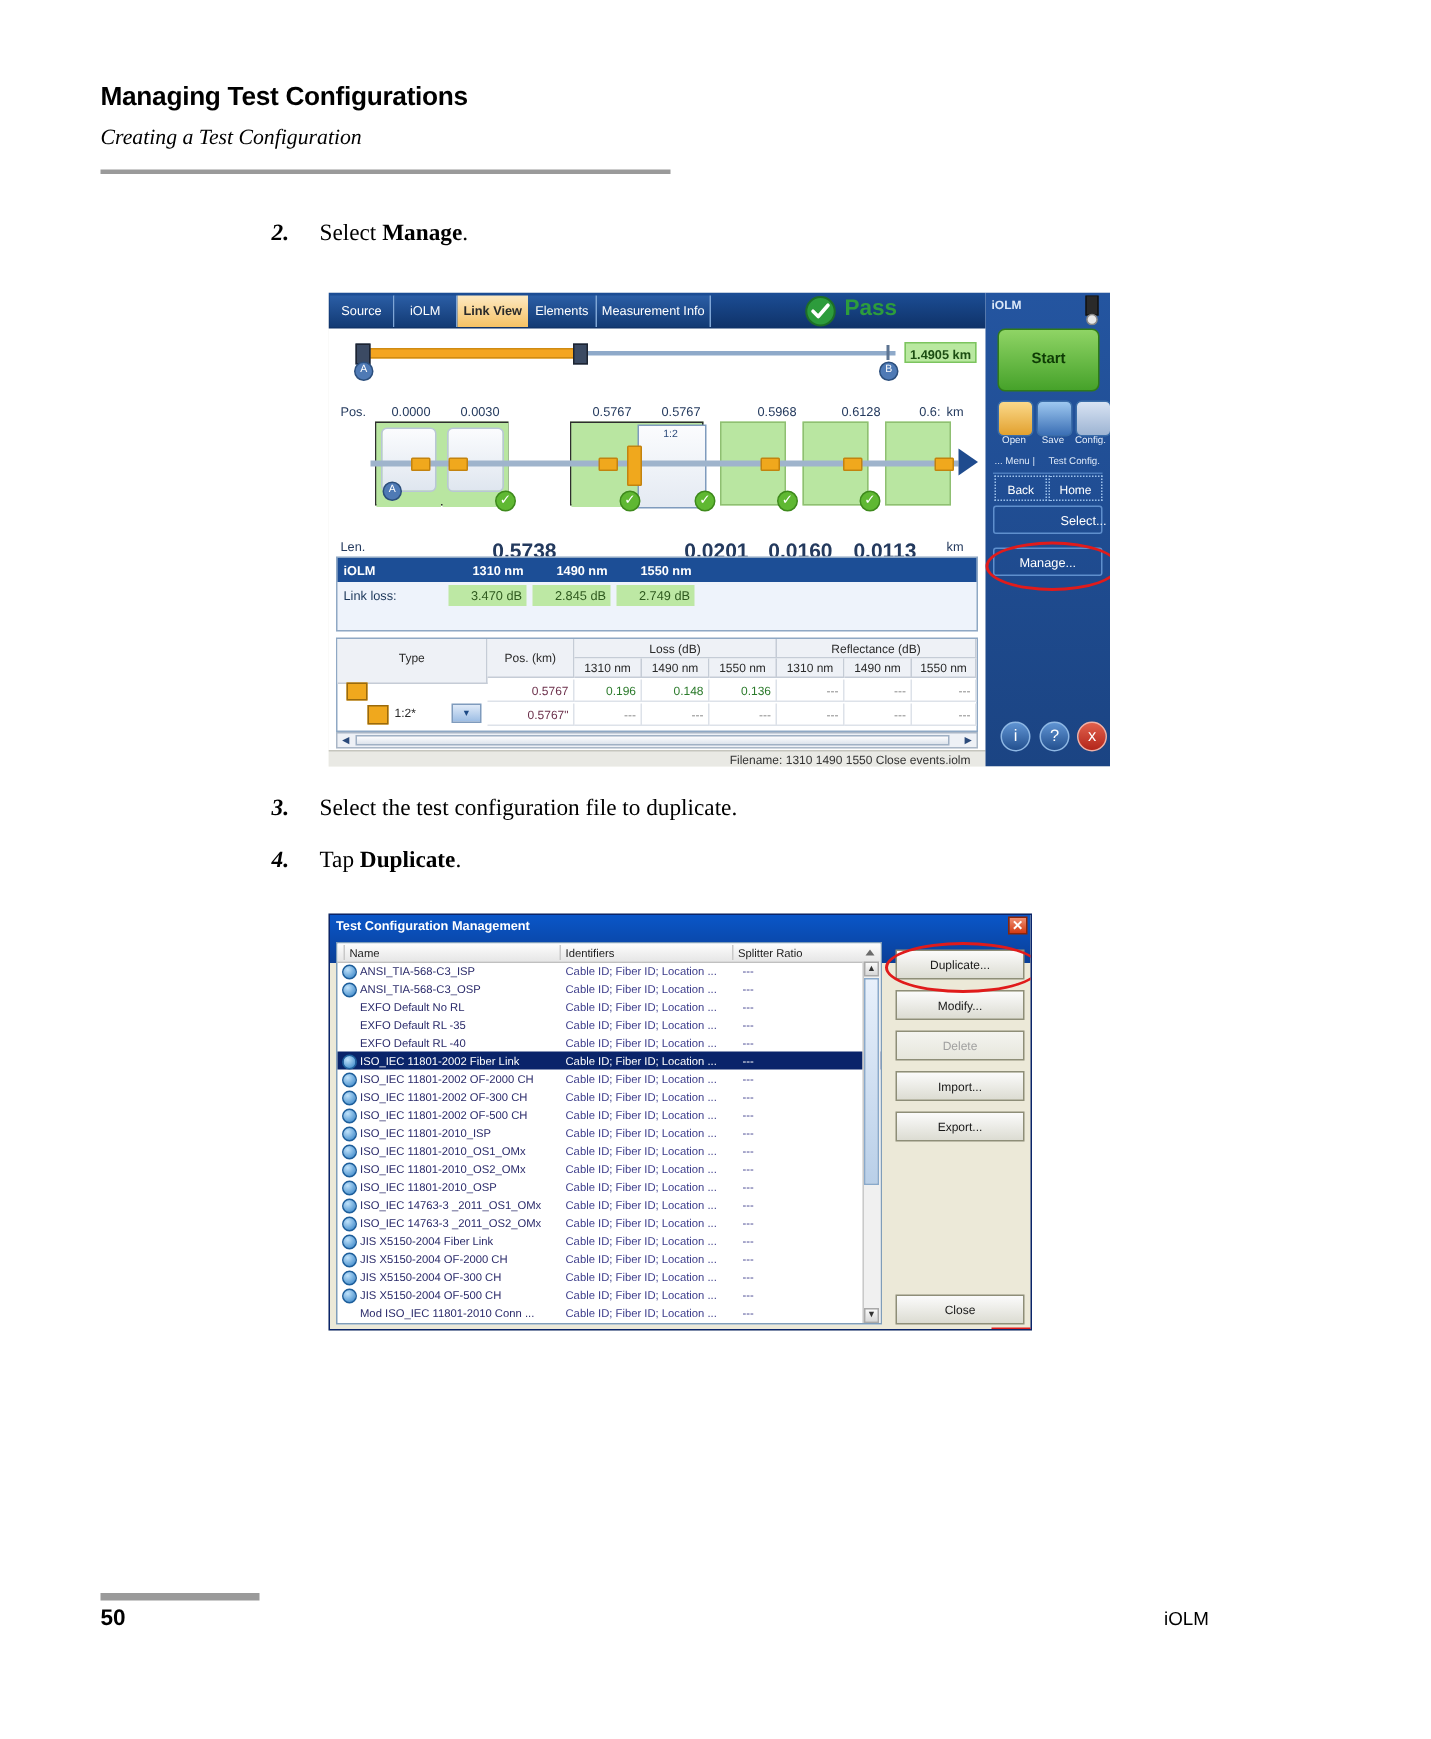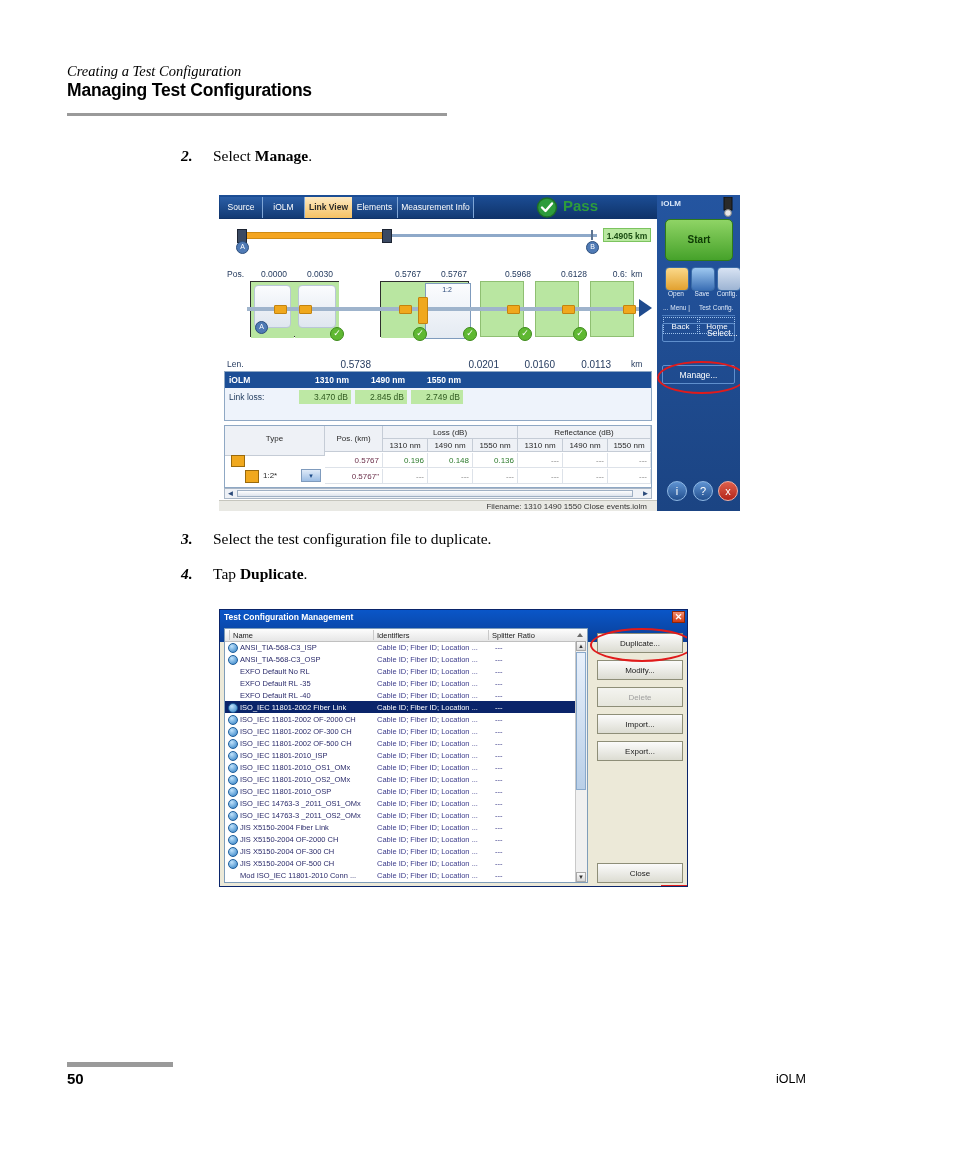--- a/index.html
+++ b/index.html
@@ -161,8 +161,8 @@
 <body>
 
 <div id="doc-header">
+  <div id="doc-title">Managing Test Configurations</div>
   <div id="doc-subtitle">Creating a Test Configuration</div>
-  <div id="doc-title">Managing Test Configurations</div>
 </div>
 <div id="header-rule"></div>
 

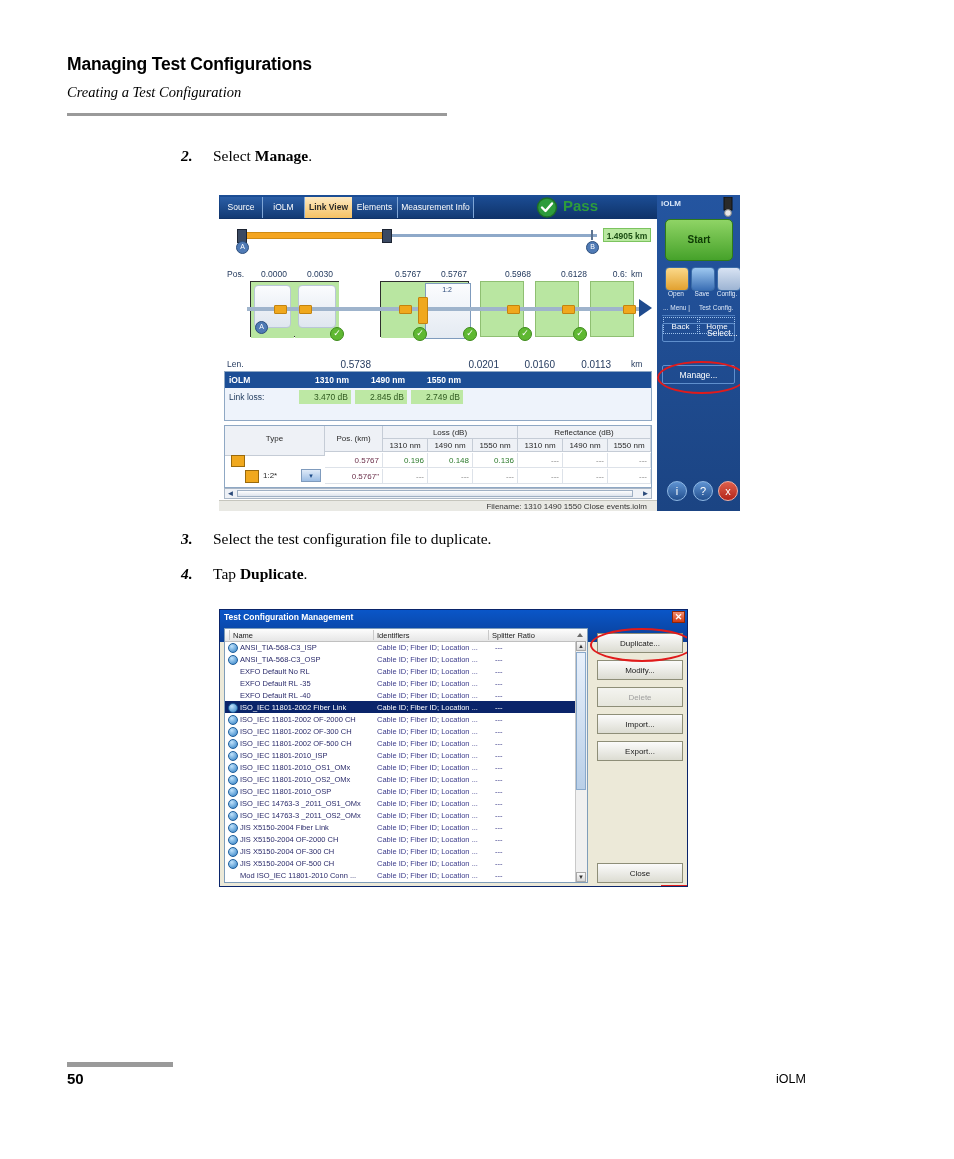--- a/index.html
+++ b/index.html
@@ -339,7 +339,7 @@
     <div class="navbtn" style="left:6px;top:122px;width:35px;">Back</div>
     <div class="navbtn" style="left:42px;top:122px;width:36px;">Home</div>
 
-    <div class="selbtn" style="top:128px;padding-left:44px;">Select...</div>
+    <div class="selbtn" style="top:142px;padding-left:44px;">Select...</div>
     <div class="selbtn" style="top:170px;">Manage...</div>
     <div id="manage-ring"></div>
 

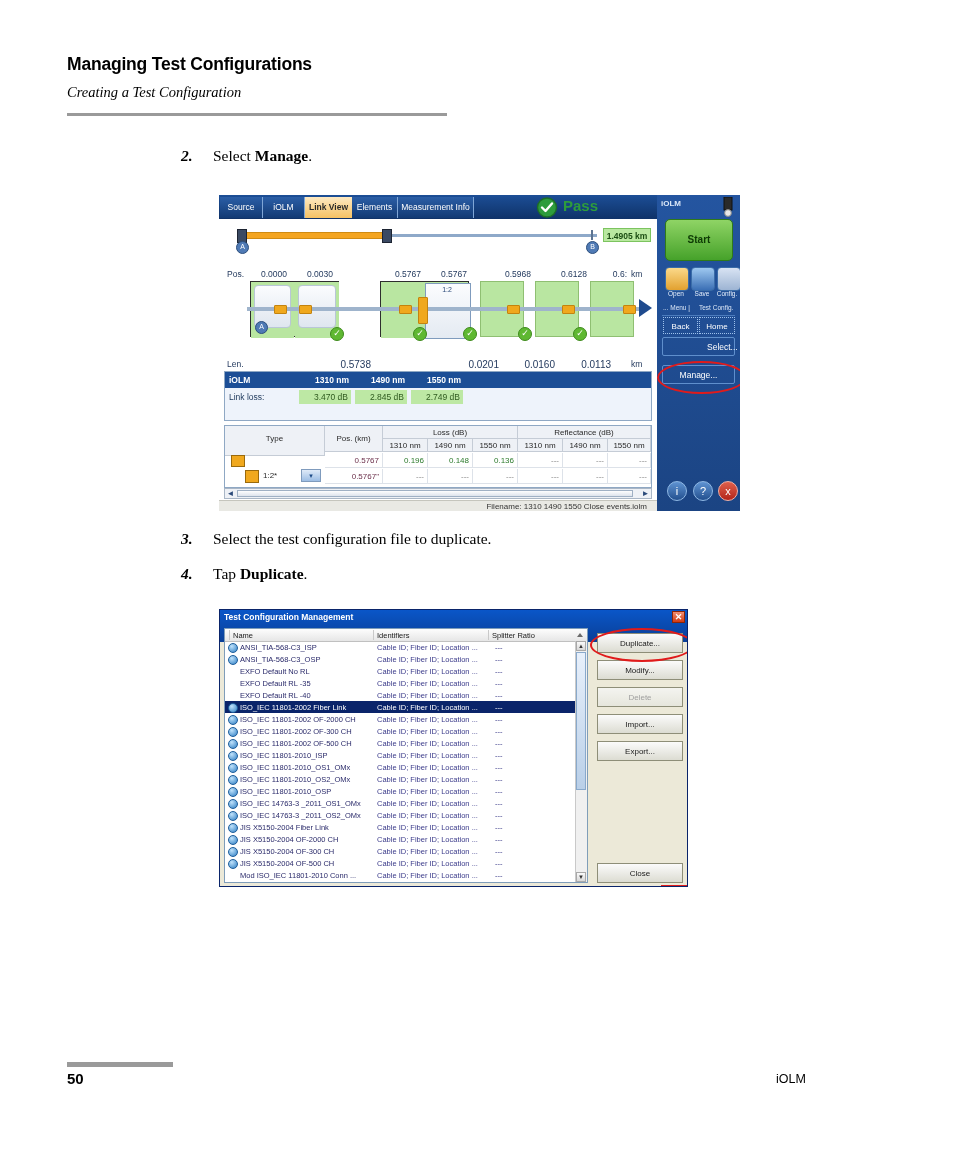--- a/index.html
+++ b/index.html
@@ -54,7 +54,7 @@
   #pos-label{position:absolute;left:8px;top:74px;font-size:8.5px;color:#243a5e;}
   #len-label{position:absolute;left:8px;top:164px;font-size:8.5px;color:#243a5e;}
   .pos-val{position:absolute;top:74px;font-size:8.5px;color:#243a5e;text-align:right;}
-  .len-val{position:absolute;top:164px;font-size:10px;color:#243a5e;text-align:right;}
+  .len-val{position:absolute;top:164px;font-size:14px;color:#243a5e;text-align:right;font-weight:bold;}
   #pos-unit{position:absolute;left:412px;top:74px;font-size:8.5px;color:#243a5e;}
   #len-unit{position:absolute;left:412px;top:164px;font-size:8.5px;color:#243a5e;}
   

